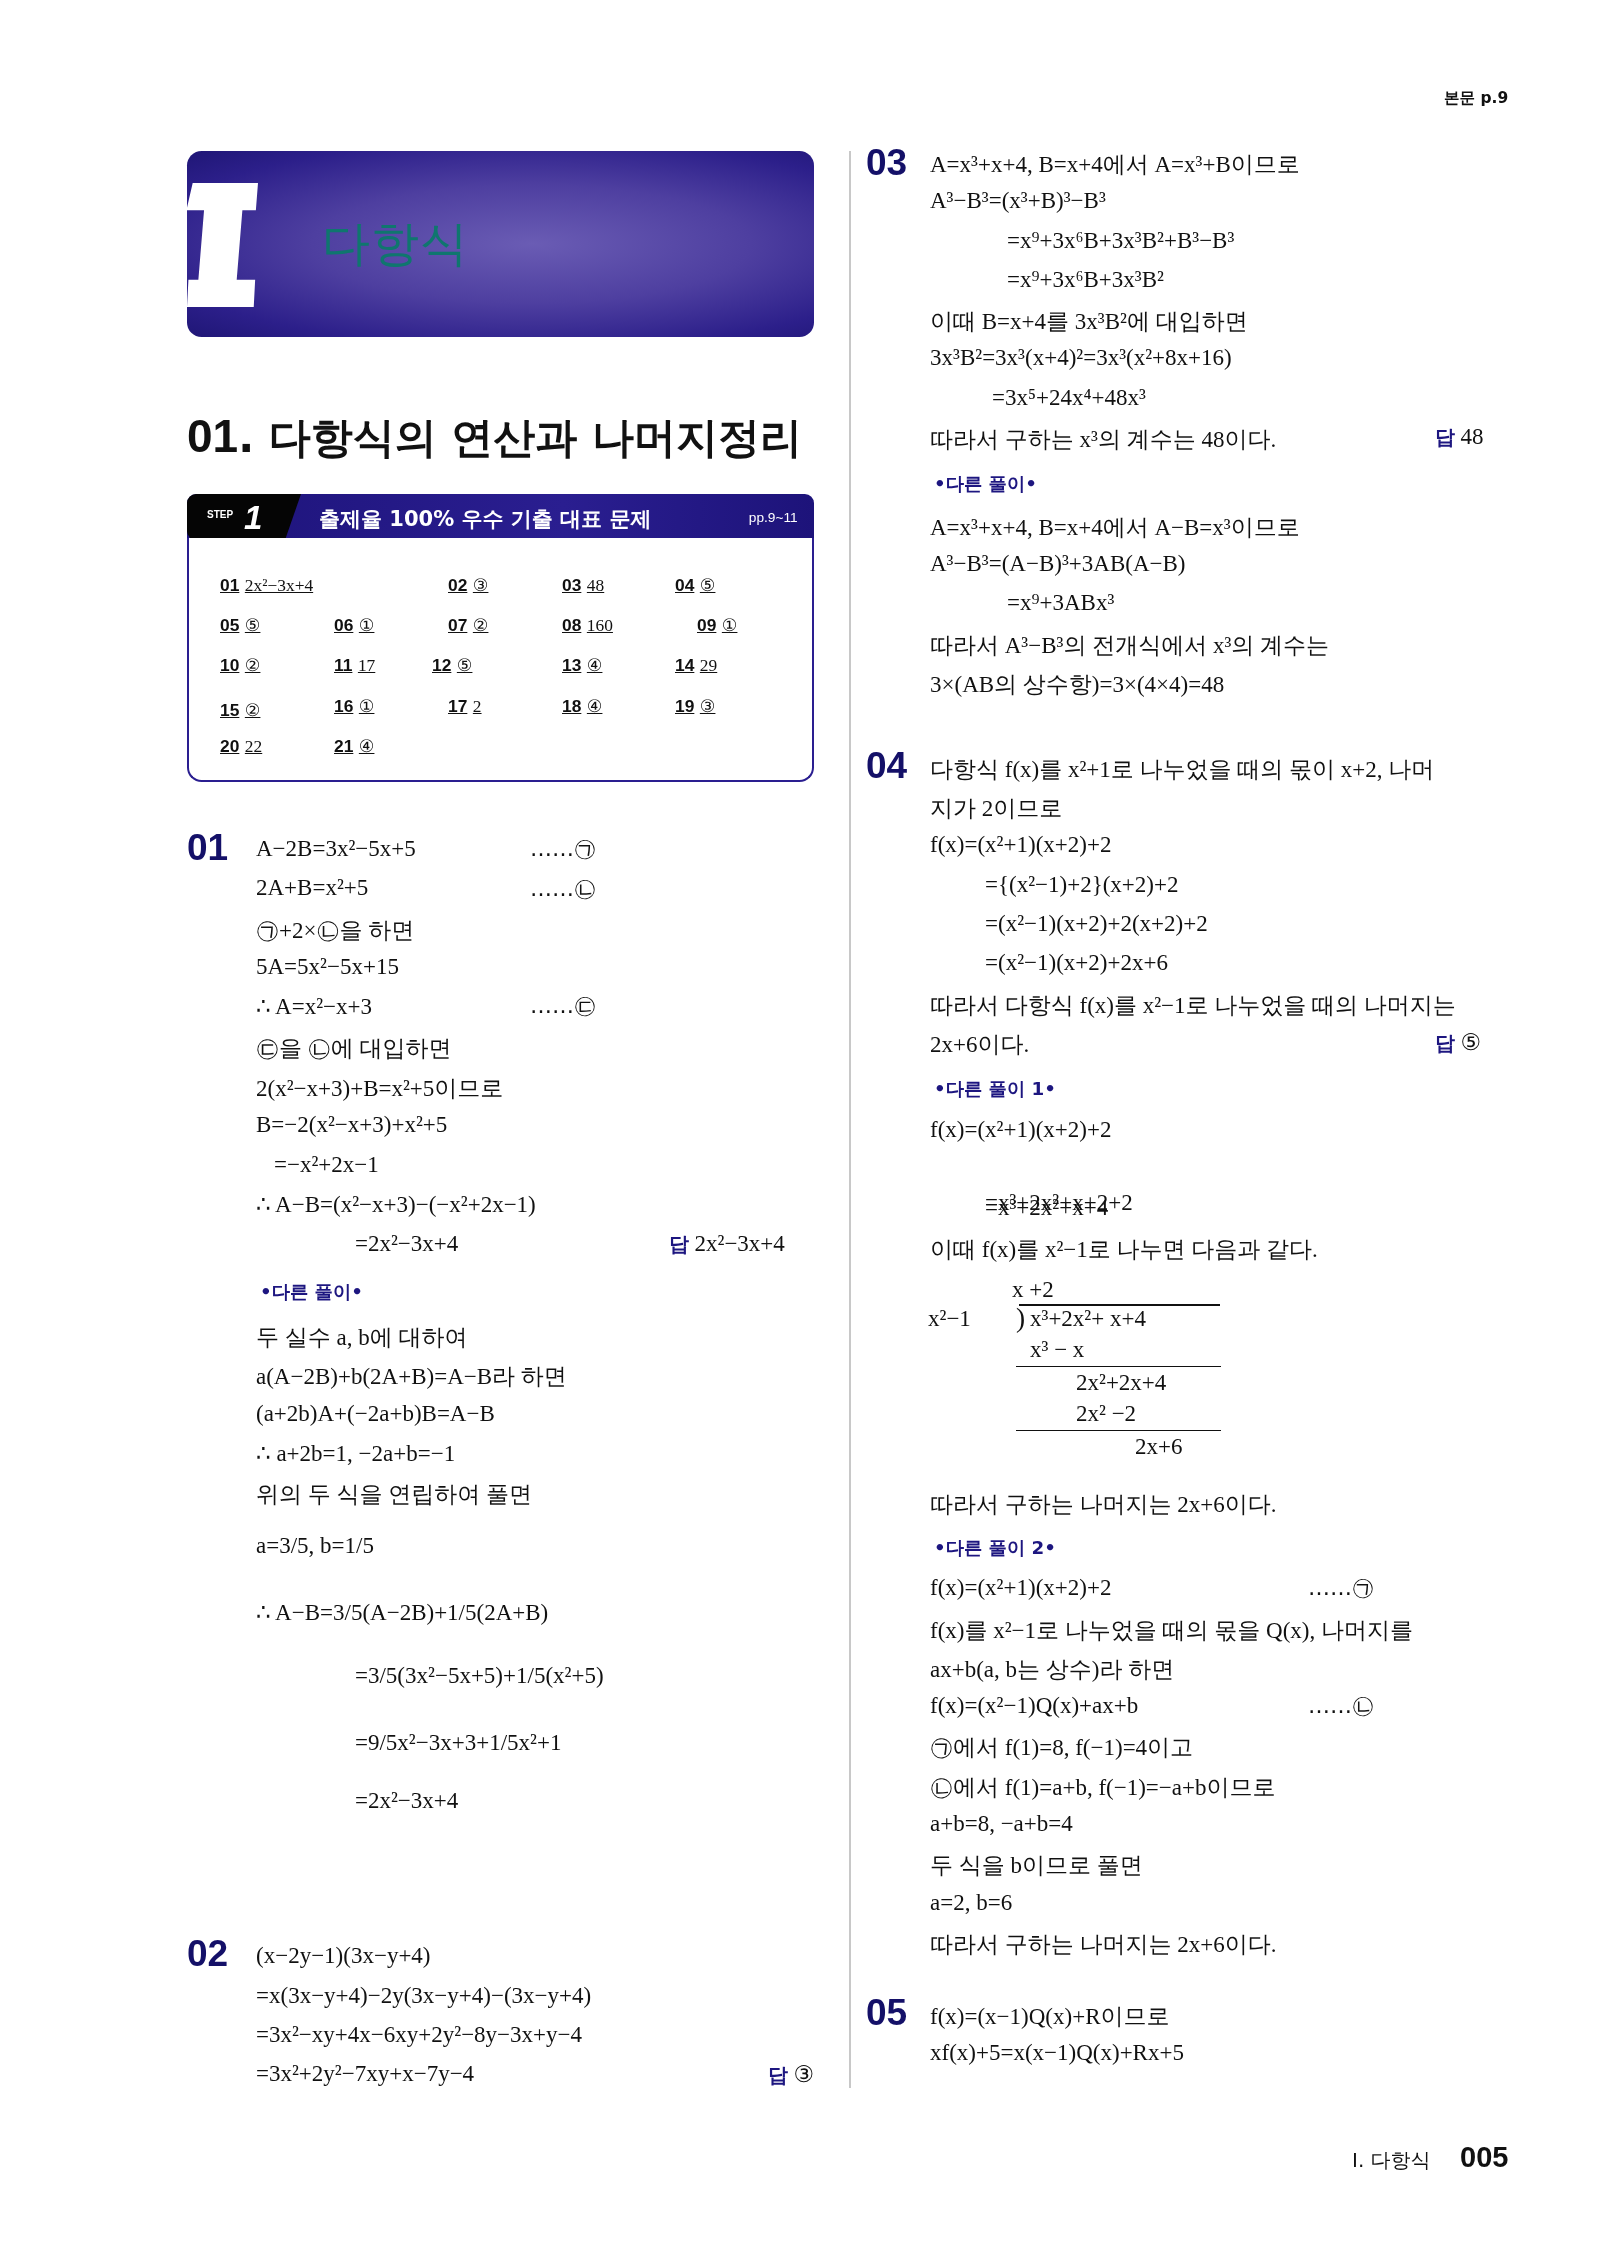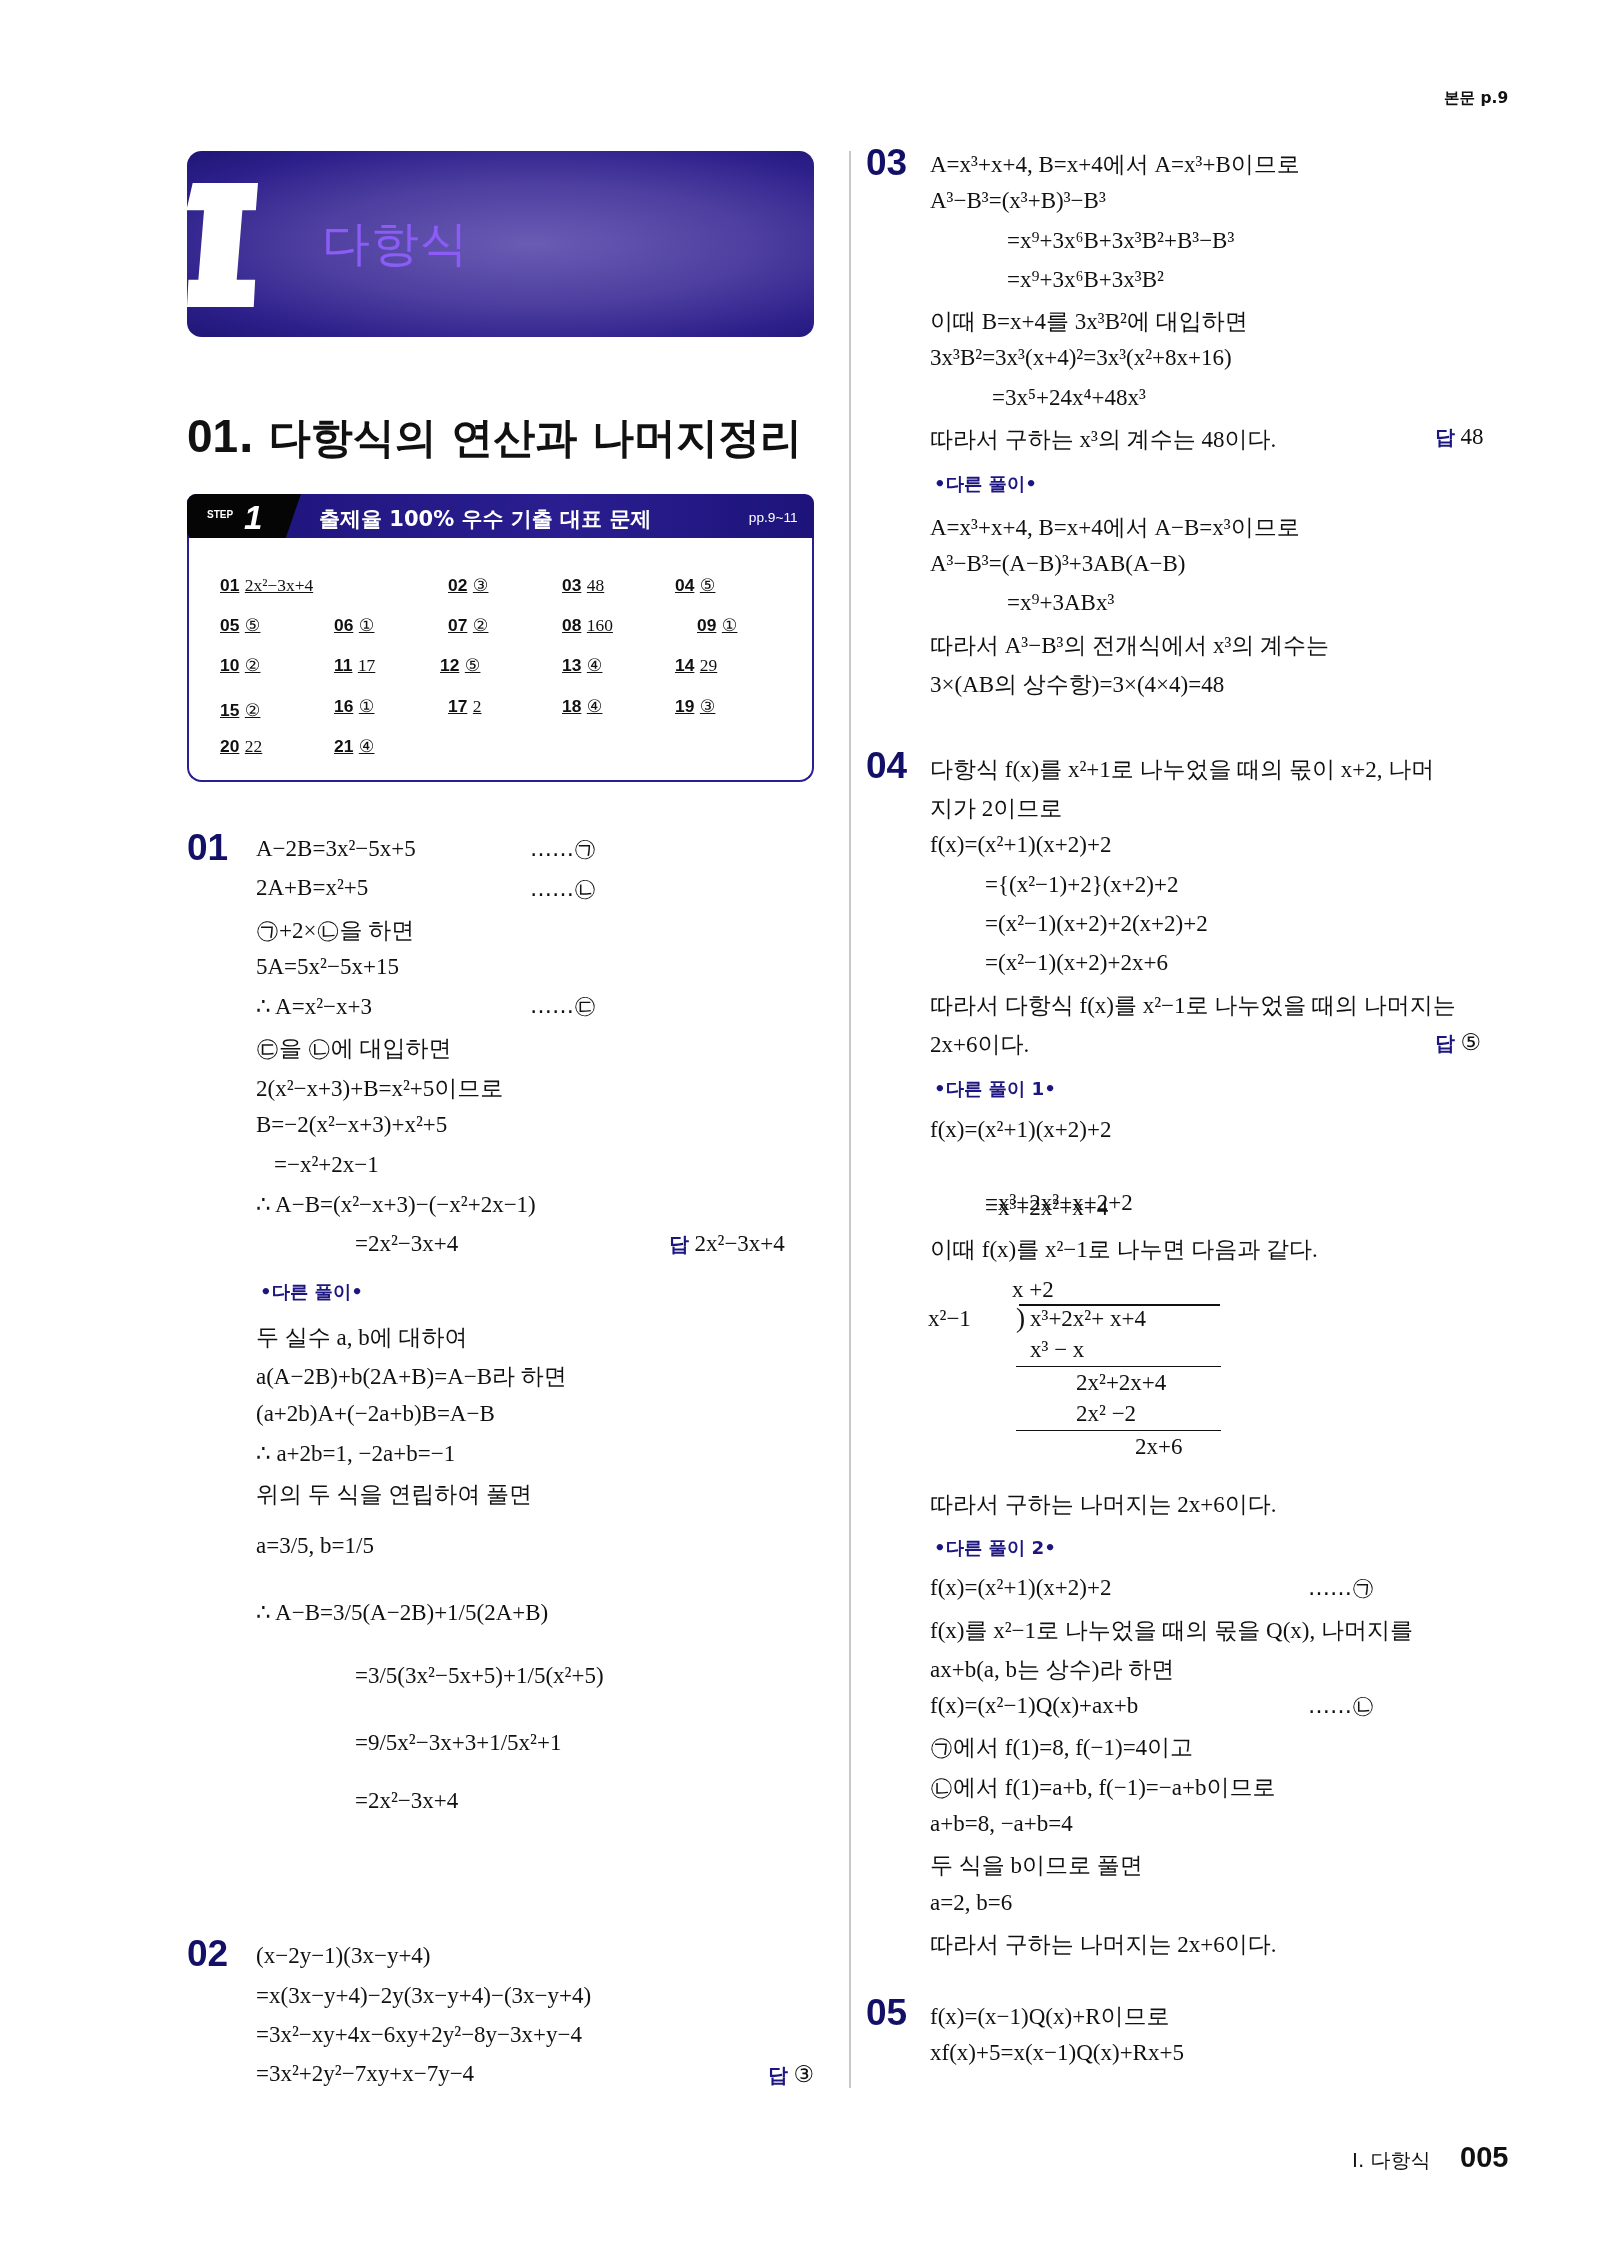--- a/index.html
+++ b/index.html
@@ -20,7 +20,7 @@
     clip-path: polygon(0 20%, 8% 0, 100% 0, 97% 22%, 78% 22%, 70% 78%, 96% 78%, 94% 100%, 0 100%, 2% 78%, 16% 78%, 24% 22%, 0 22%);
   }
   .chapter-title {
-    position: absolute; left: 322px; top: 212px; font-size: 48px; color: #8b5cf6; font-weight: normal; letter-spacing: 0.9px;
+    position: absolute; left: 322px; top: 212px; font-size: 48px; color: #0f766e; font-weight: normal; letter-spacing: 0.9px;
   }
 
   .section-title {

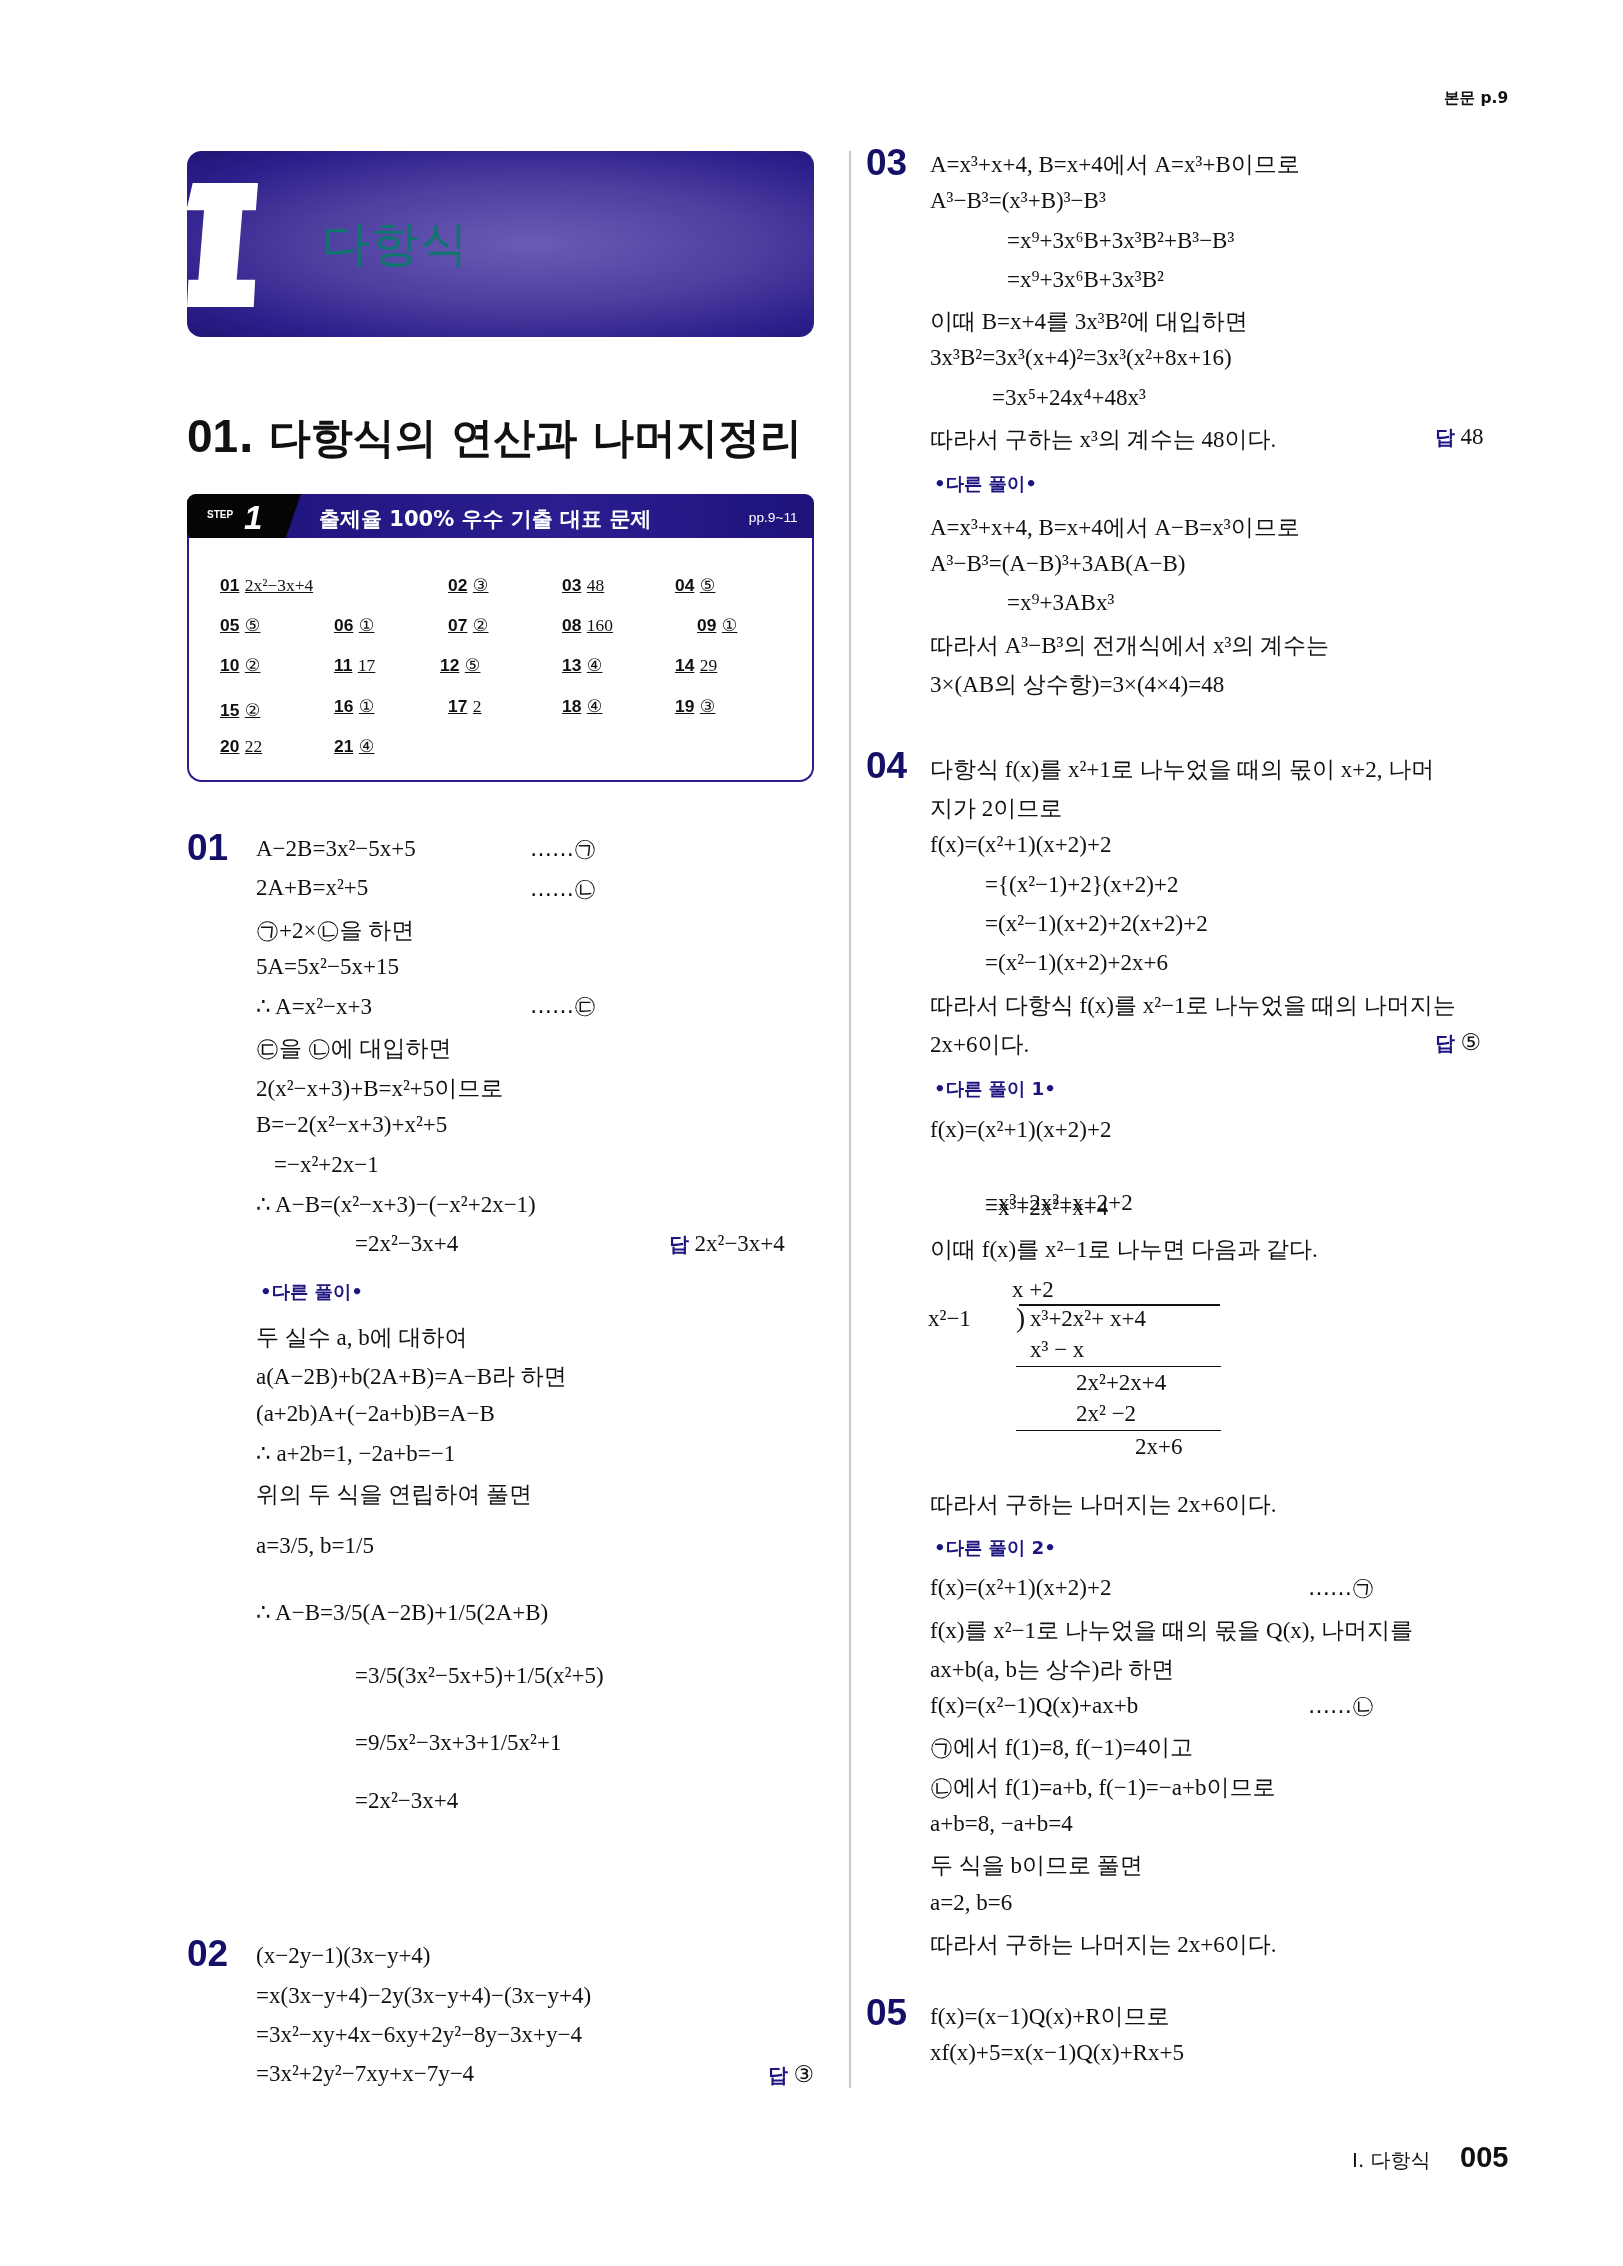--- a/index.html
+++ b/index.html
@@ -115,7 +115,7 @@
 
       <div class="ans-item" style="left:0;top:80px"><span class="n">10</span><span class="v">②</span></div>
       <div class="ans-item" style="left:114px;top:80px"><span class="n">11</span><span class="v">17</span></div>
-      <div class="ans-item" style="left:220px;top:80px"><span class="n">12</span><span class="v">⑤</span></div>
+      <div class="ans-item" style="left:212px;top:80px"><span class="n">12</span><span class="v">⑤</span></div>
       <div class="ans-item" style="left:342px;top:80px"><span class="n">13</span><span class="v">④</span></div>
       <div class="ans-item" style="left:455px;top:80px"><span class="n">14</span><span class="v">29</span></div>
 

